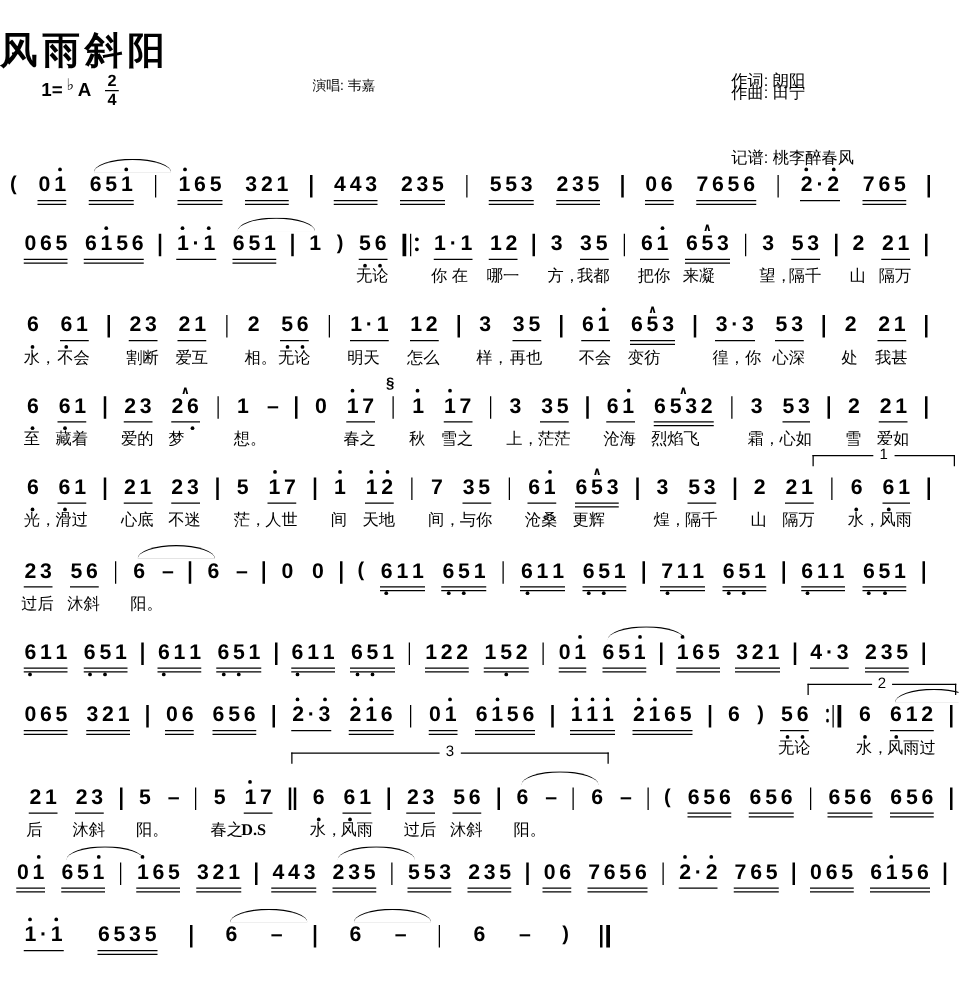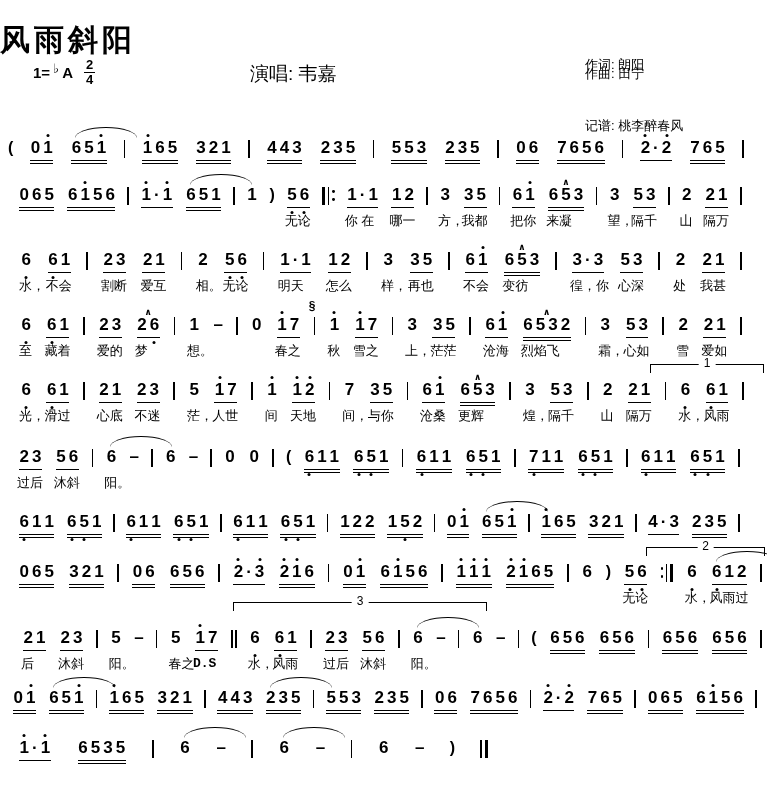--- a/index.html
+++ b/index.html
@@ -13,7 +13,7 @@
   .ts{display:inline-block;text-align:center;font-size:13px;font-weight:bold;line-height:1.05;margin-left:8px;}
   .ts .tn{border-bottom:1.6px solid #000;padding:0 2px;display:block;}
   .ts .td{display:block;}
-  .singer{position:absolute;top:61px;left:250px;font-size:19px;}
+  .singer{position:absolute;top:61px;left:250px;font-size:11px;}
   .credit{position:absolute;left:585px;font-size:13px;}
   .corner-dash{position:absolute;top:33px;left:9px;font-size:14px;font-weight:bold;}
   

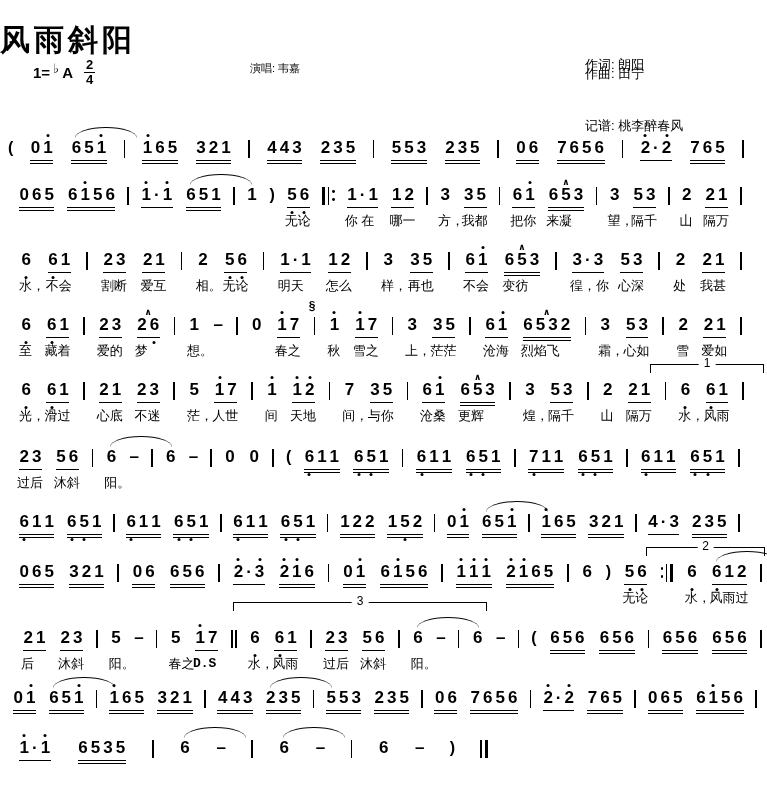--- a/index.html
+++ b/index.html
@@ -29,7 +29,7 @@
        border-top:1.6px solid #000;border-radius:50% 50% 0 0/100% 100% 0 0;}
   .caret{position:absolute;top:-13px;left:50%;transform:translateX(-50%);font-size:9px;font-style:normal;font-weight:bold;}
   .lyr{position:absolute;top:26px;left:-1px;font-size:13px;font-weight:normal;white-space:nowrap;letter-spacing:0;}
-  .lyr.bold{font-weight:bold;font-family:Liberation Mono, monospace;}
+  .lyr.bold{font-weight:bold;font-family:Liberation Serif, serif;}
   .bar{display:flex;align-items:center;gap:2.5px;margin-top:1px;height:19px;}
   .bl{display:inline-block;width:1.6px;height:18px;background:#000;}
   .bl.thick{width:3.5px;}

